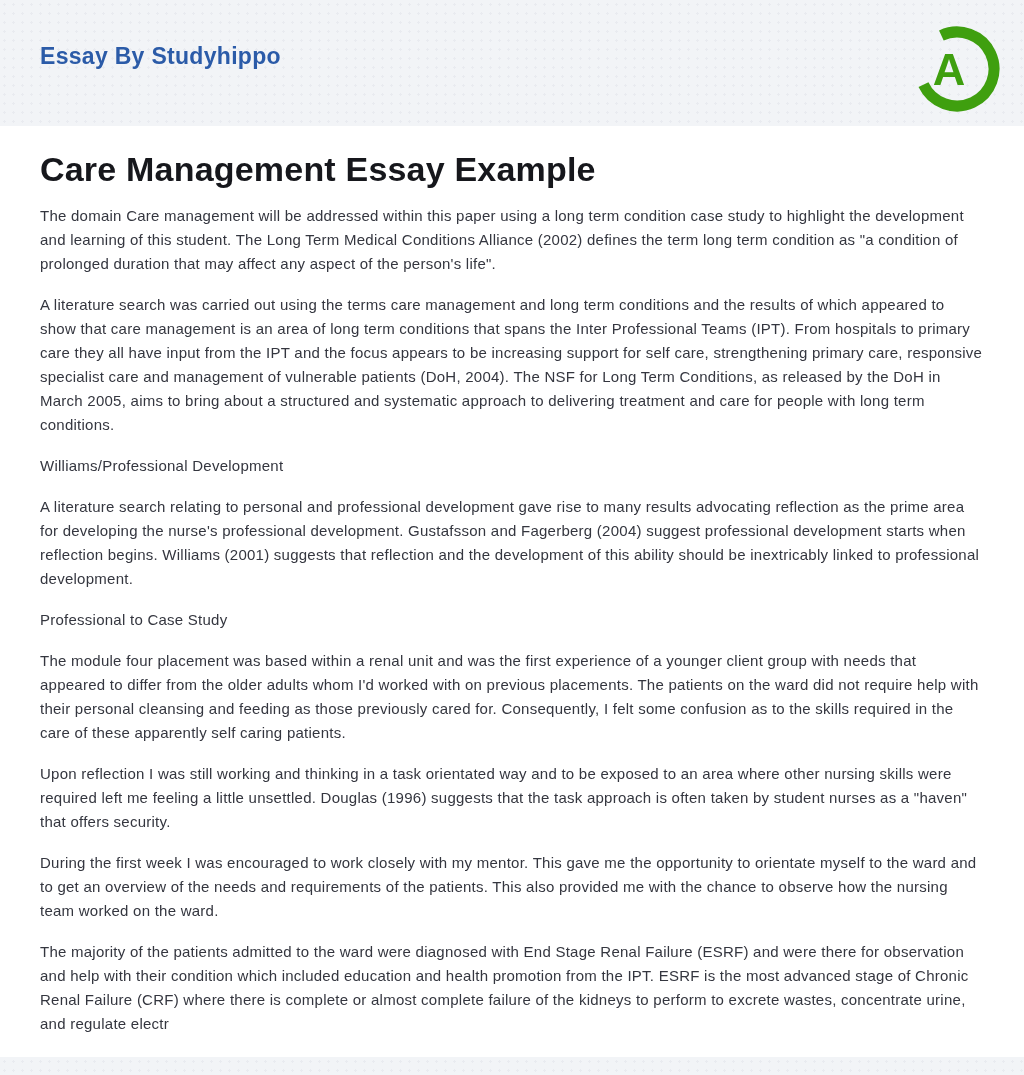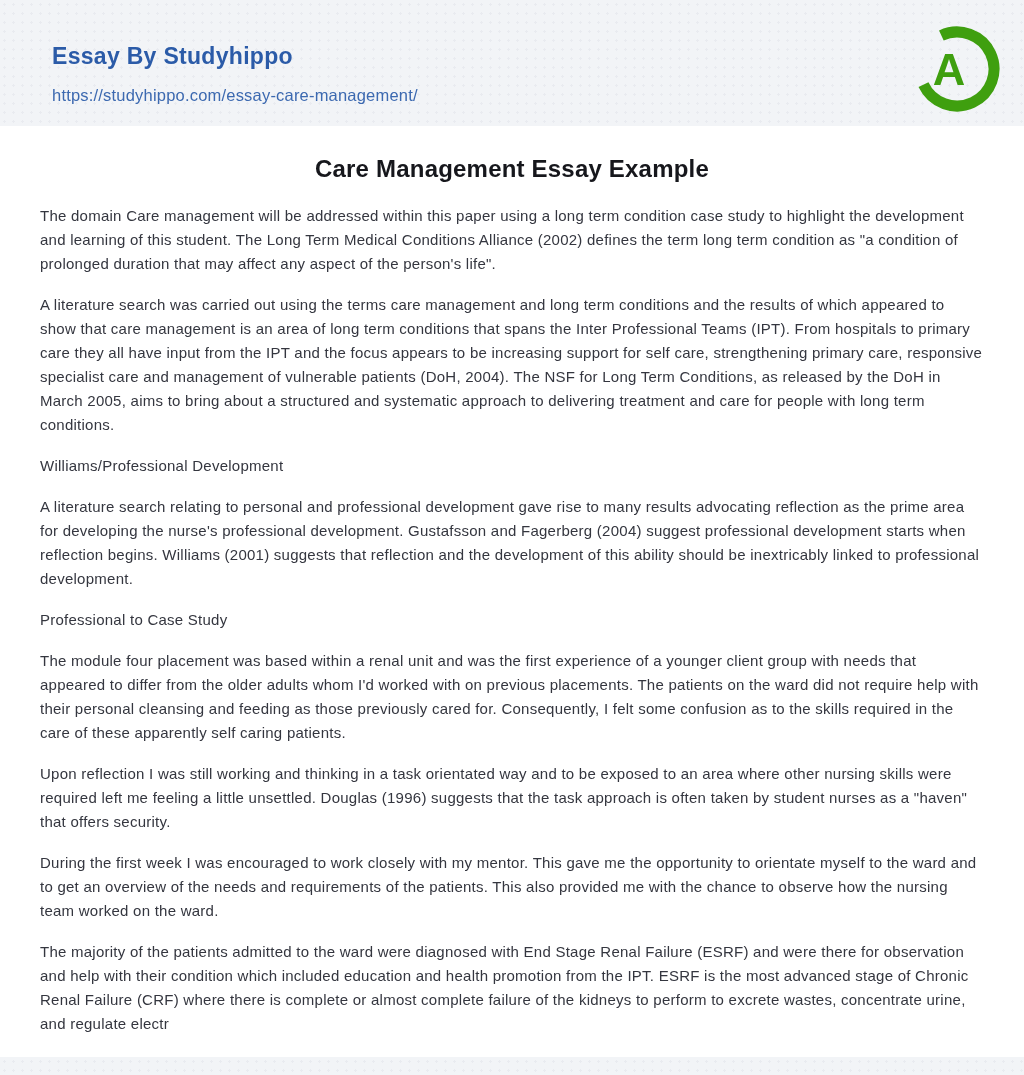--- a/index.html
+++ b/index.html
@@ -19,7 +19,7 @@
     background-image: radial-gradient(circle, var(--header-dot, #e8eaef) 1px, transparent 1.3px);
     background-size: 9px 9px;
     box-sizing: border-box;
-    padding: 43px 0 0 52px;
+    padding: 43px 0 0 40px;
   }
   .brand {
     color: var(--brand-blue, #2b5ba8);

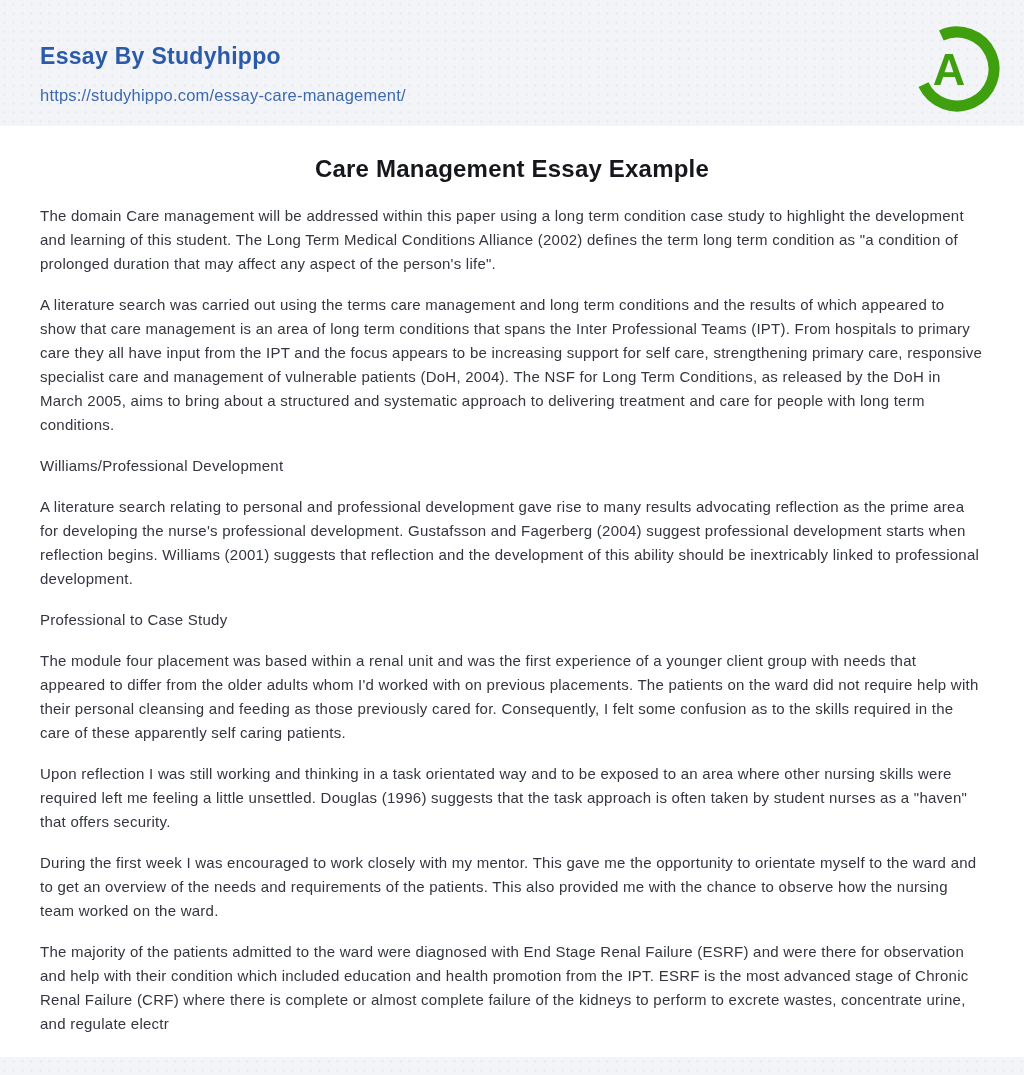--- a/index.html
+++ b/index.html
@@ -83,9 +83,6 @@
 
   <header class="site-header">
     <div class="brand">Essay By Studyhippo</div>
-    <div>
-      <a class="source-url" href="#">https://studyhippo.com/essay-care-management/</a>
-    </div>
     <div class="logo-wrap">
       <svg width="86" height="86" viewBox="0 0 86 86">
         <circle cx="43" cy="43" r="37" fill="none" stroke="#3f9f0f" stroke-width="11" stroke-dasharray="174 58.5" transform="rotate(245 43 43)"></circle>

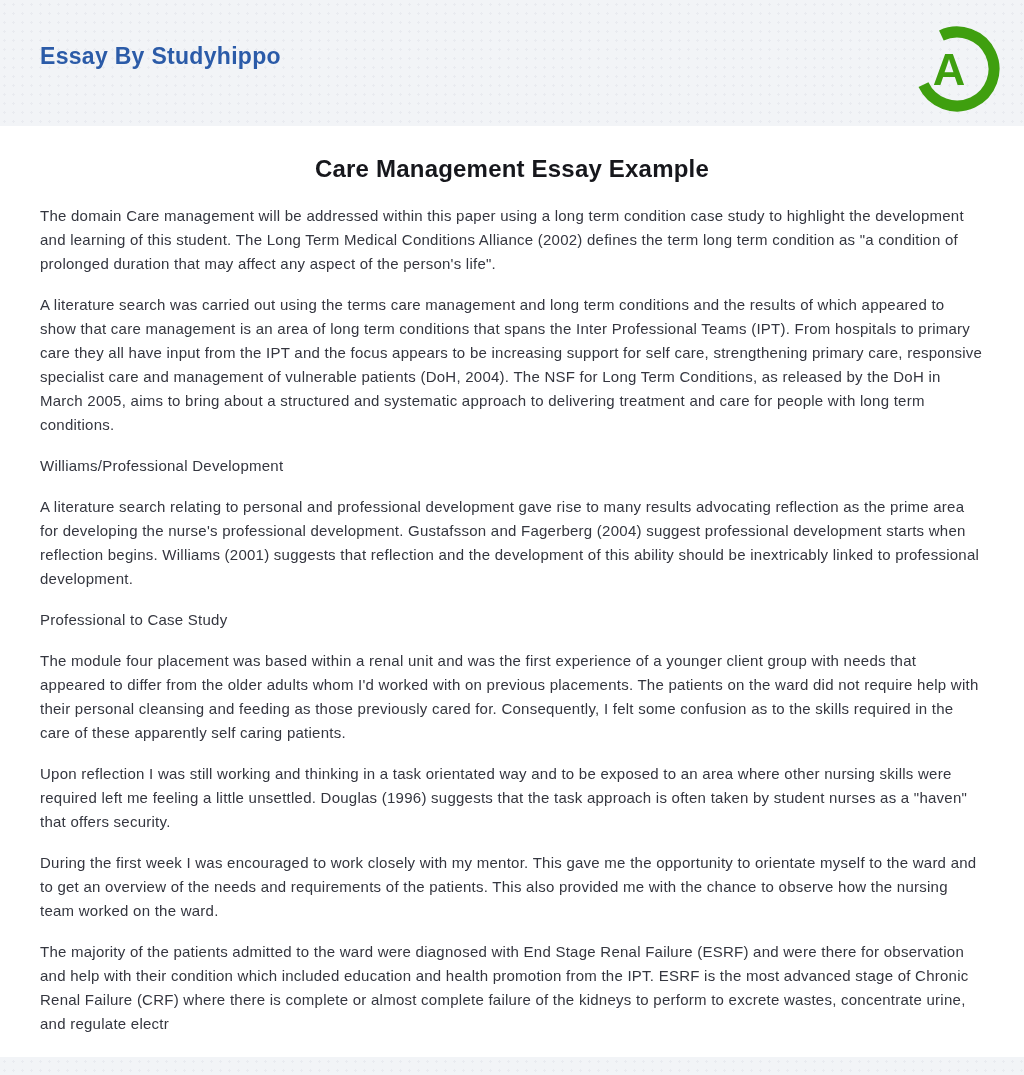--- a/index.html
+++ b/index.html
@@ -50,12 +50,11 @@
   }
   h1.essay-title {
     margin: 24px 0 10px 0;
-    font-size: 24px;
+    font-size: 34px;
     line-height: 38px;
     font-weight: 800;
     letter-spacing: 0.2px;
     color: var(--title-dark, #16171c);
-    text-align: center;
   }
   main.essay p {
     margin: 16px 0 17px 0;

